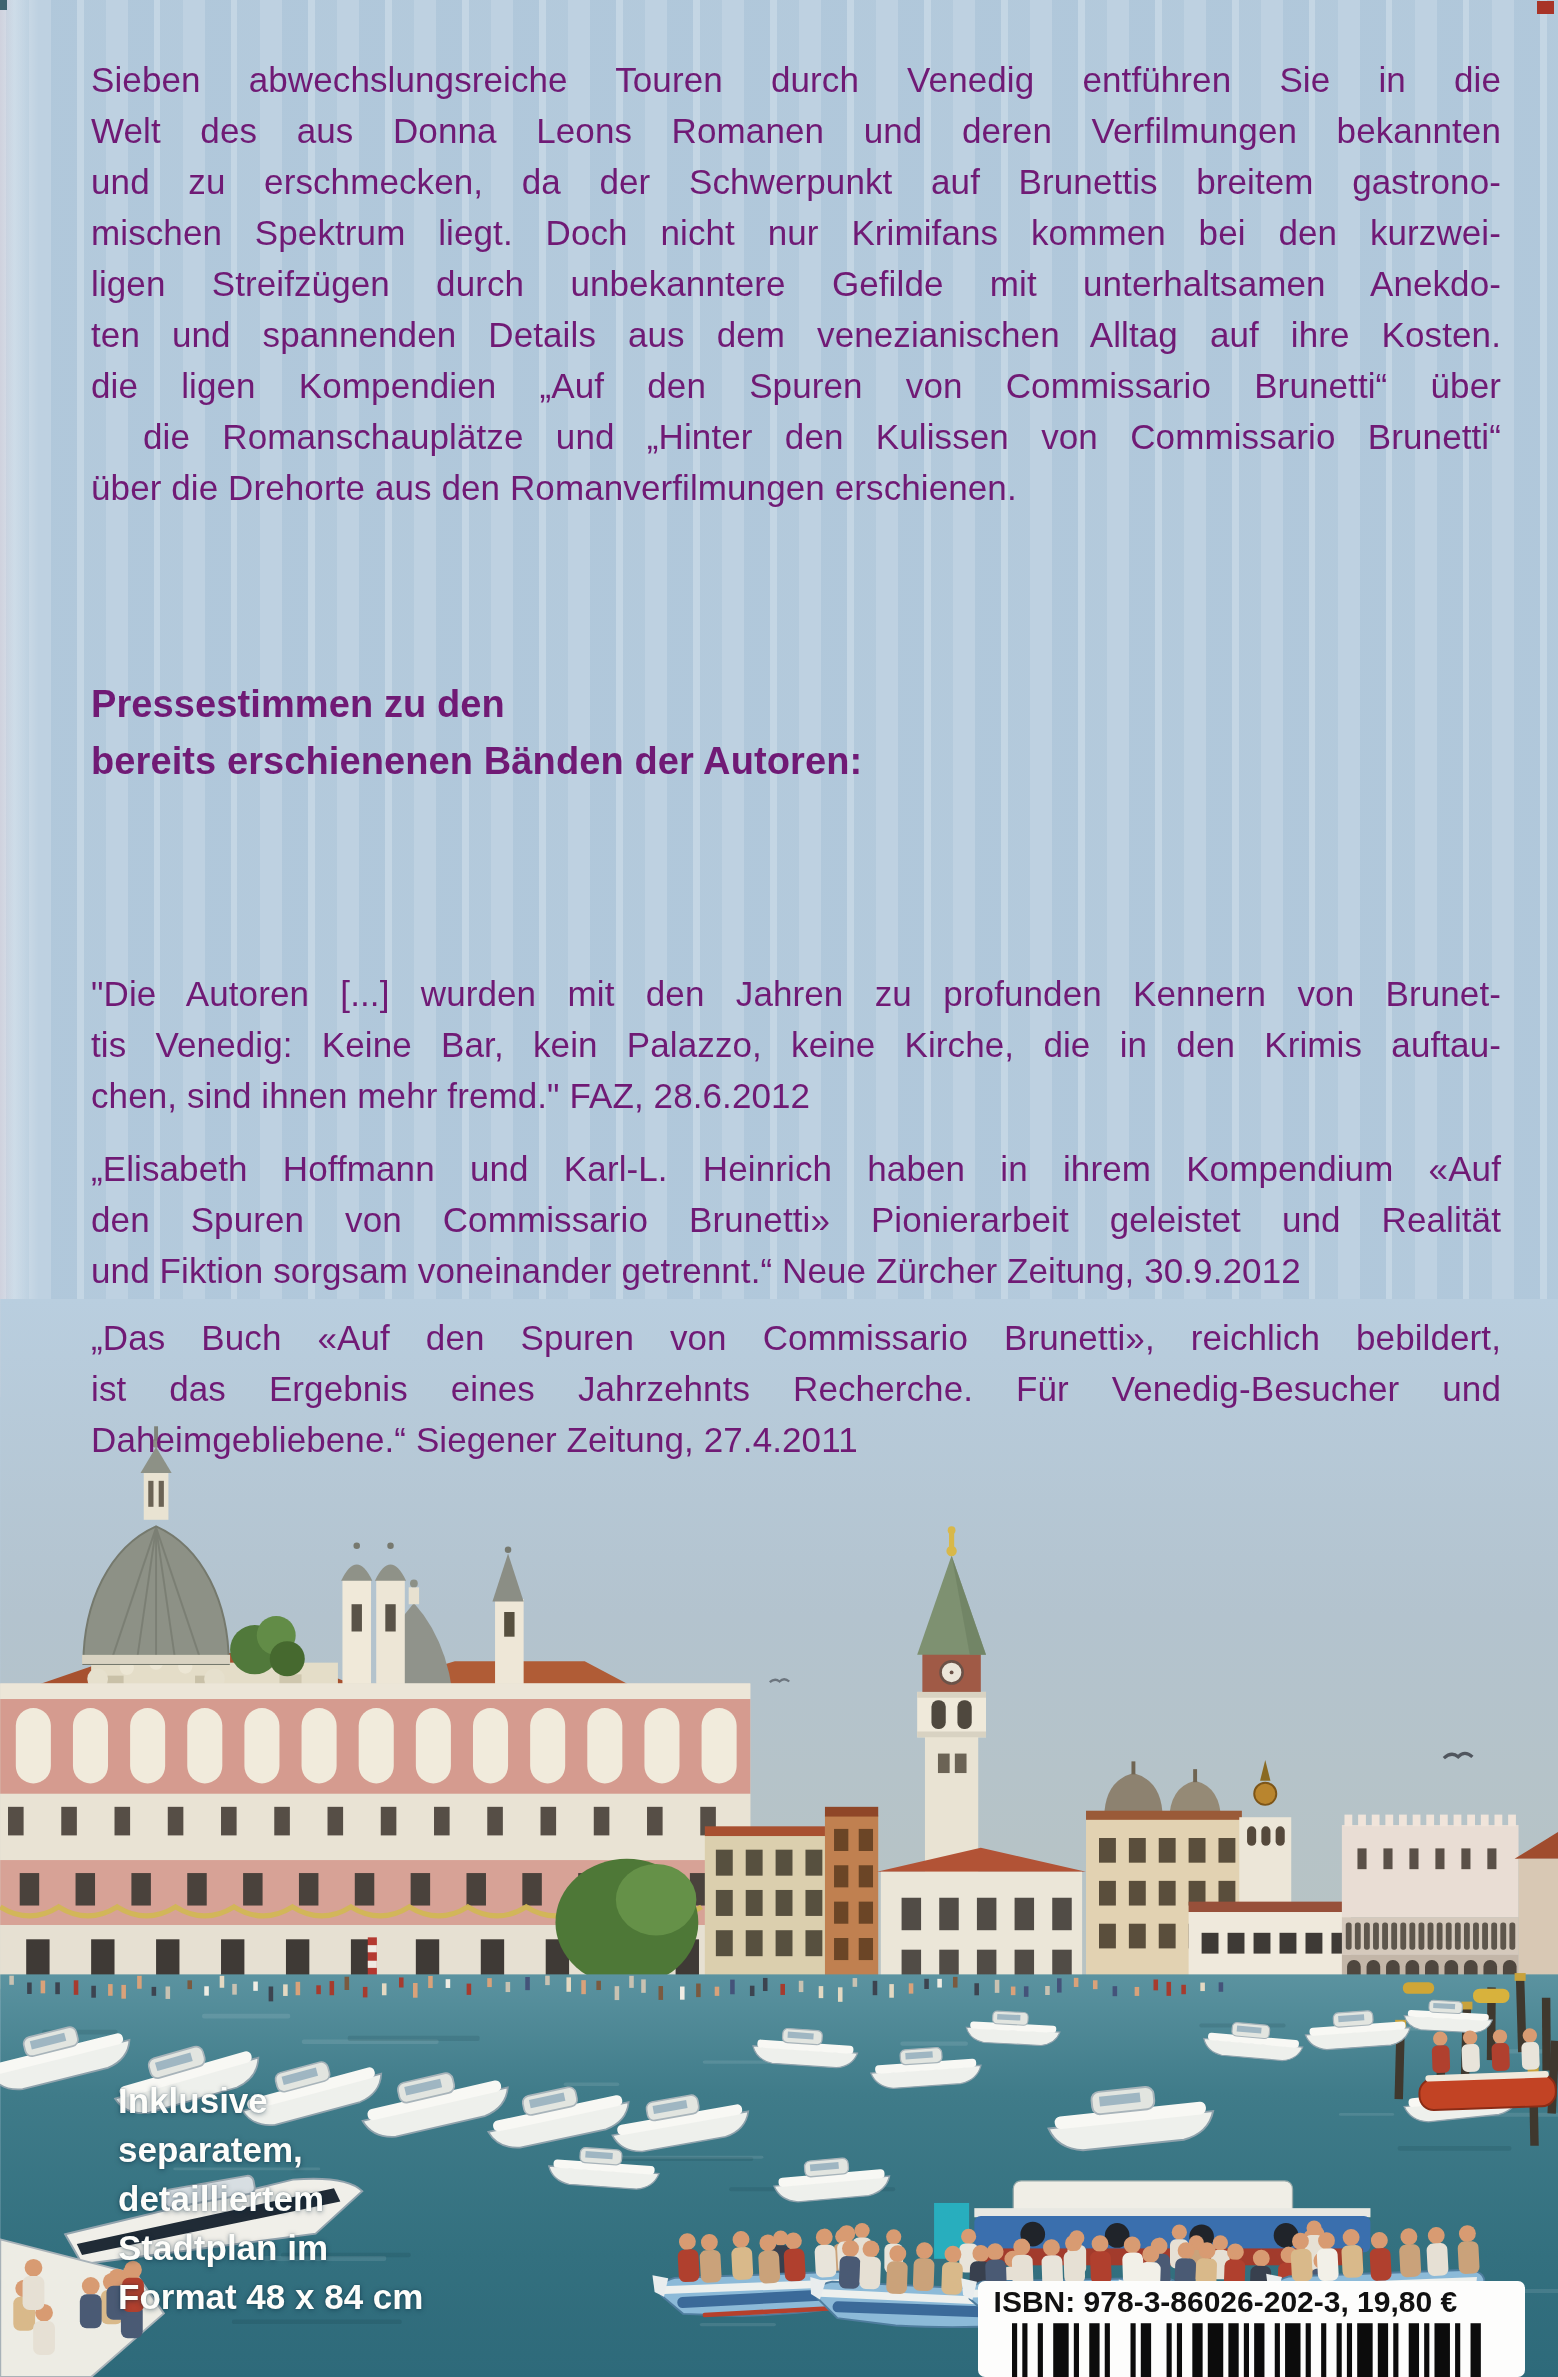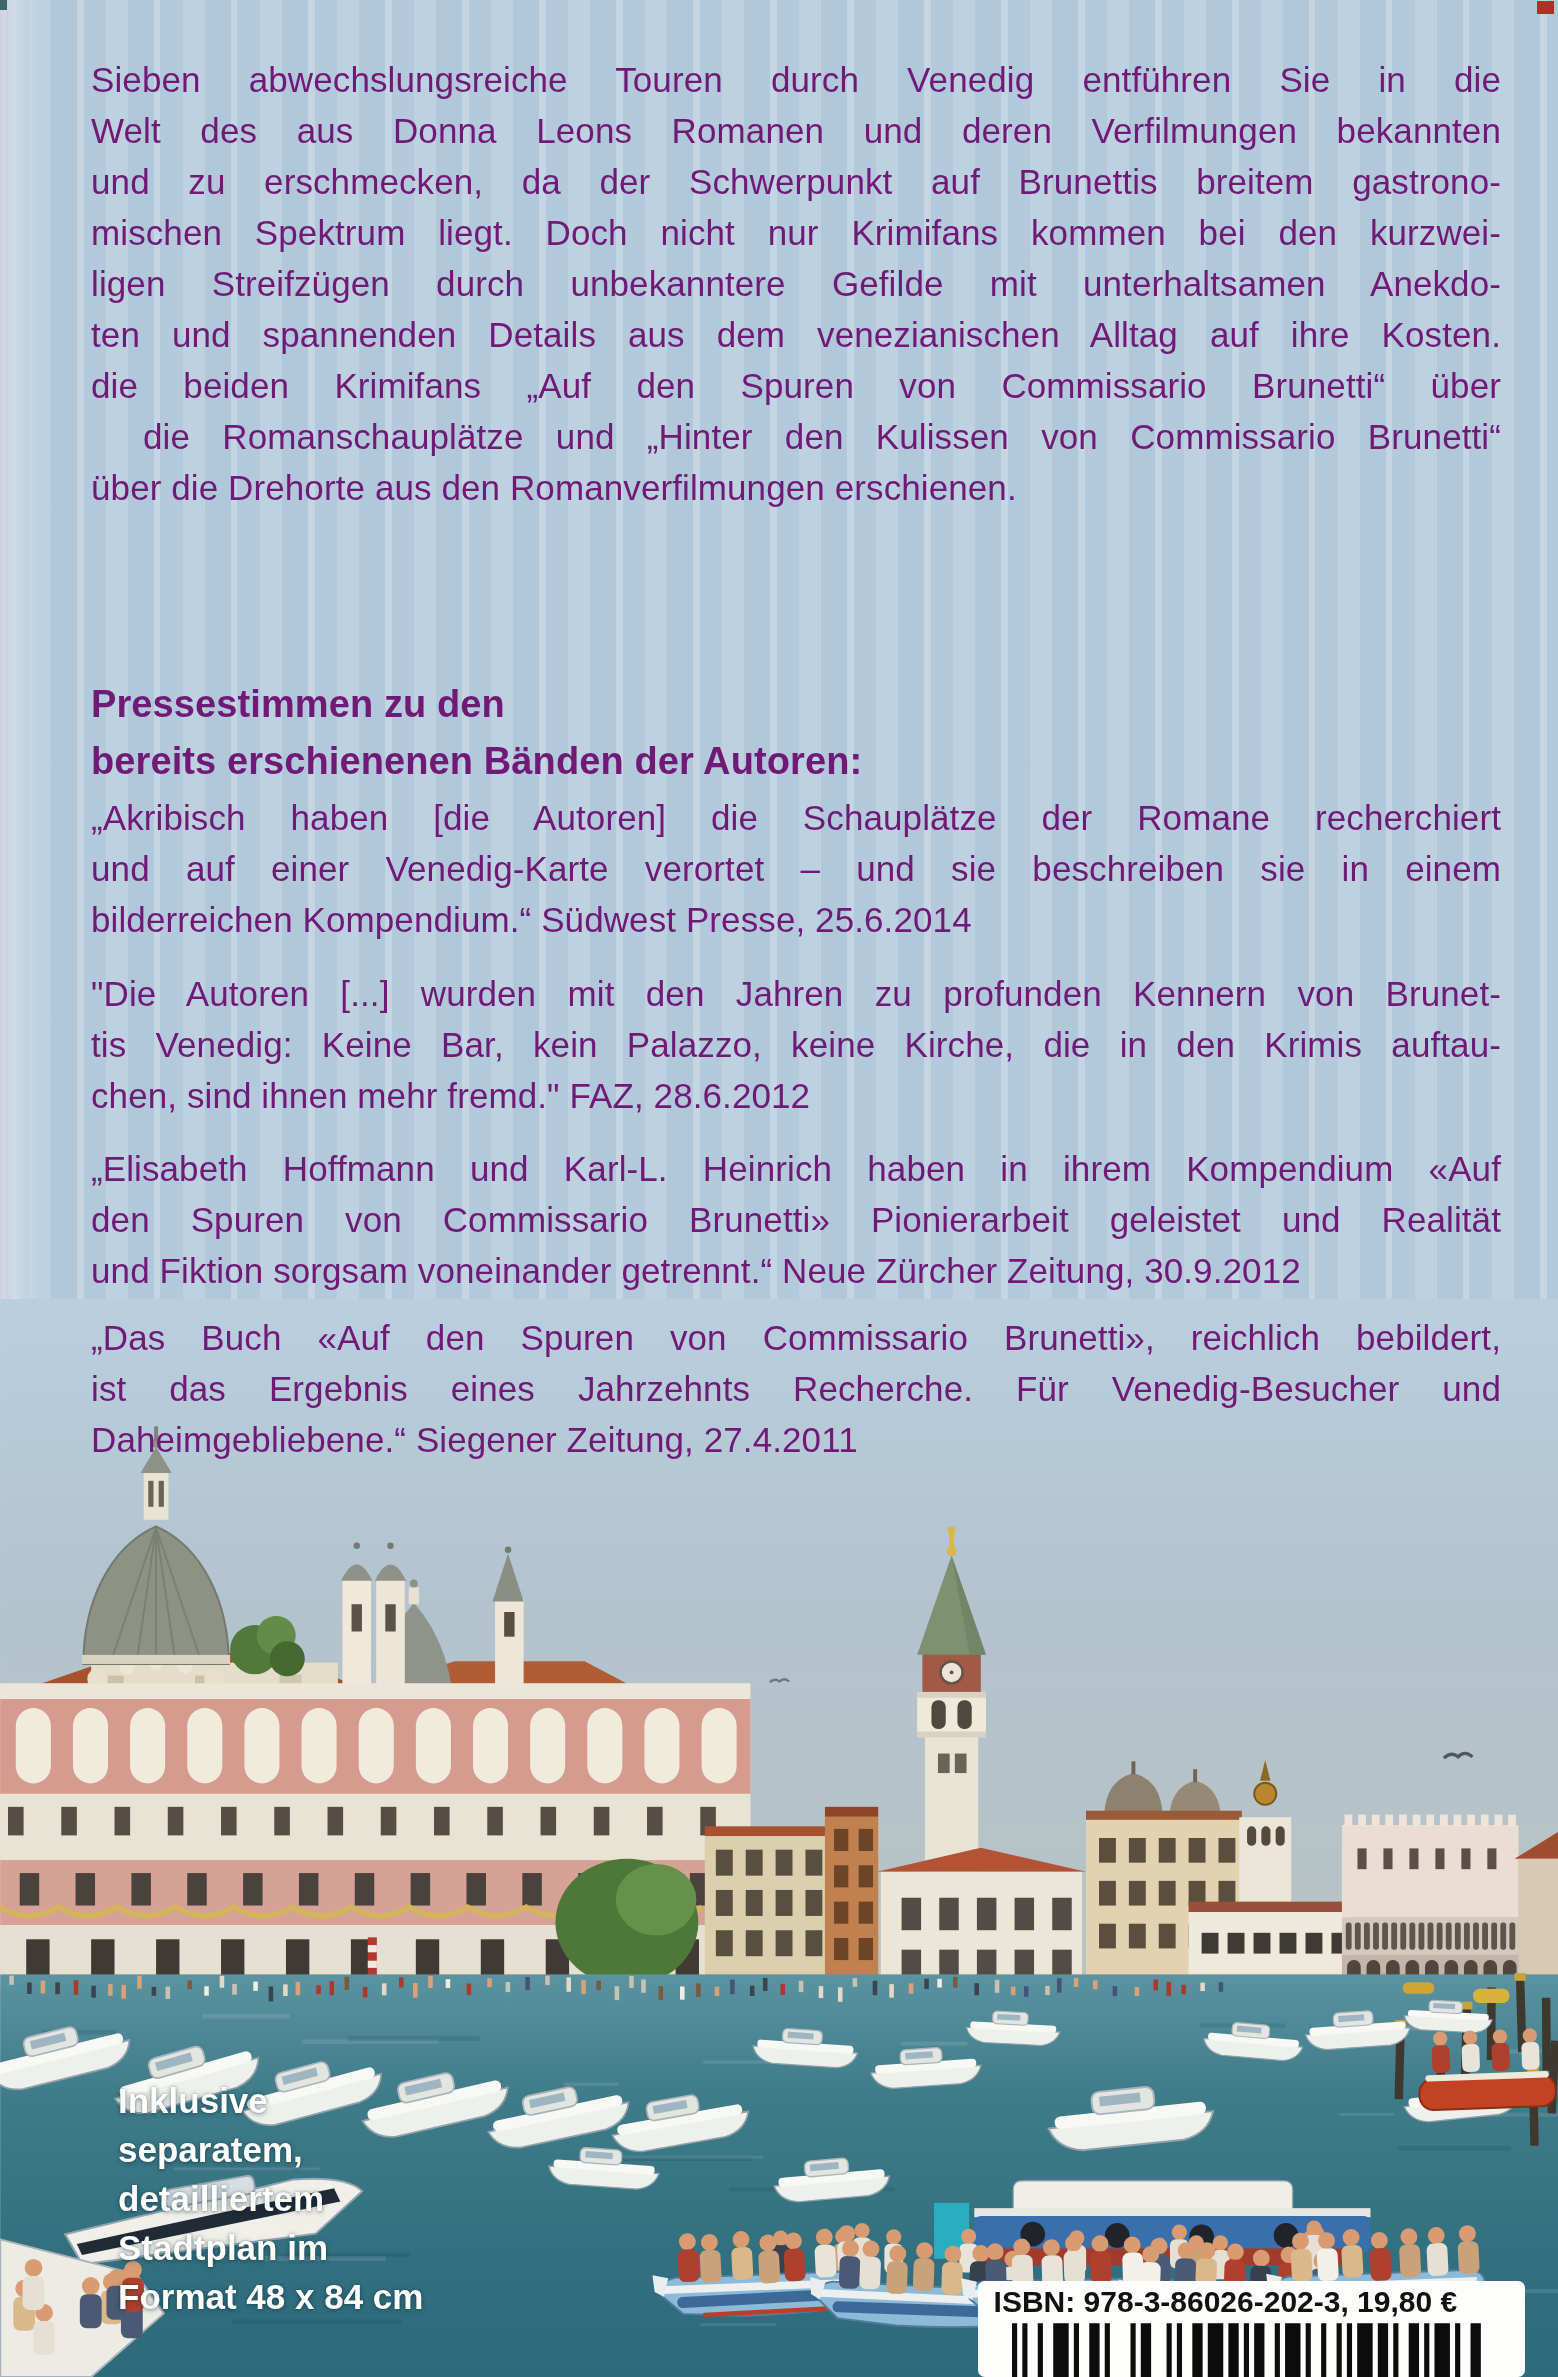--- a/index.html
+++ b/index.html
@@ -784,7 +784,7 @@
       <div class="tline">mischen Spektrum liegt. Doch nicht nur Krimifans kommen bei den kurzwei-</div>
       <div class="tline">ligen Streifzügen durch unbekanntere Gefilde mit unterhaltsamen Anekdo-</div>
       <div class="tline">ten und spannenden Details aus dem venezianischen Alltag auf ihre Kosten.</div>
-      <div class="tline">die beiden Krimifans „Auf den Spuren von Commissario Brunetti“ über</div>
+      <div class="tline">die ligen Kompendien „Auf den Spuren von Commissario Brunetti“ über</div>
       <div class="tline">die Romanschauplätze und „Hinter den Kulissen von Commissario Brunetti“</div>
       <div class="tline tlast">über die Drehorte aus den Romanverfilmungen erschienen.</div>
     </div>

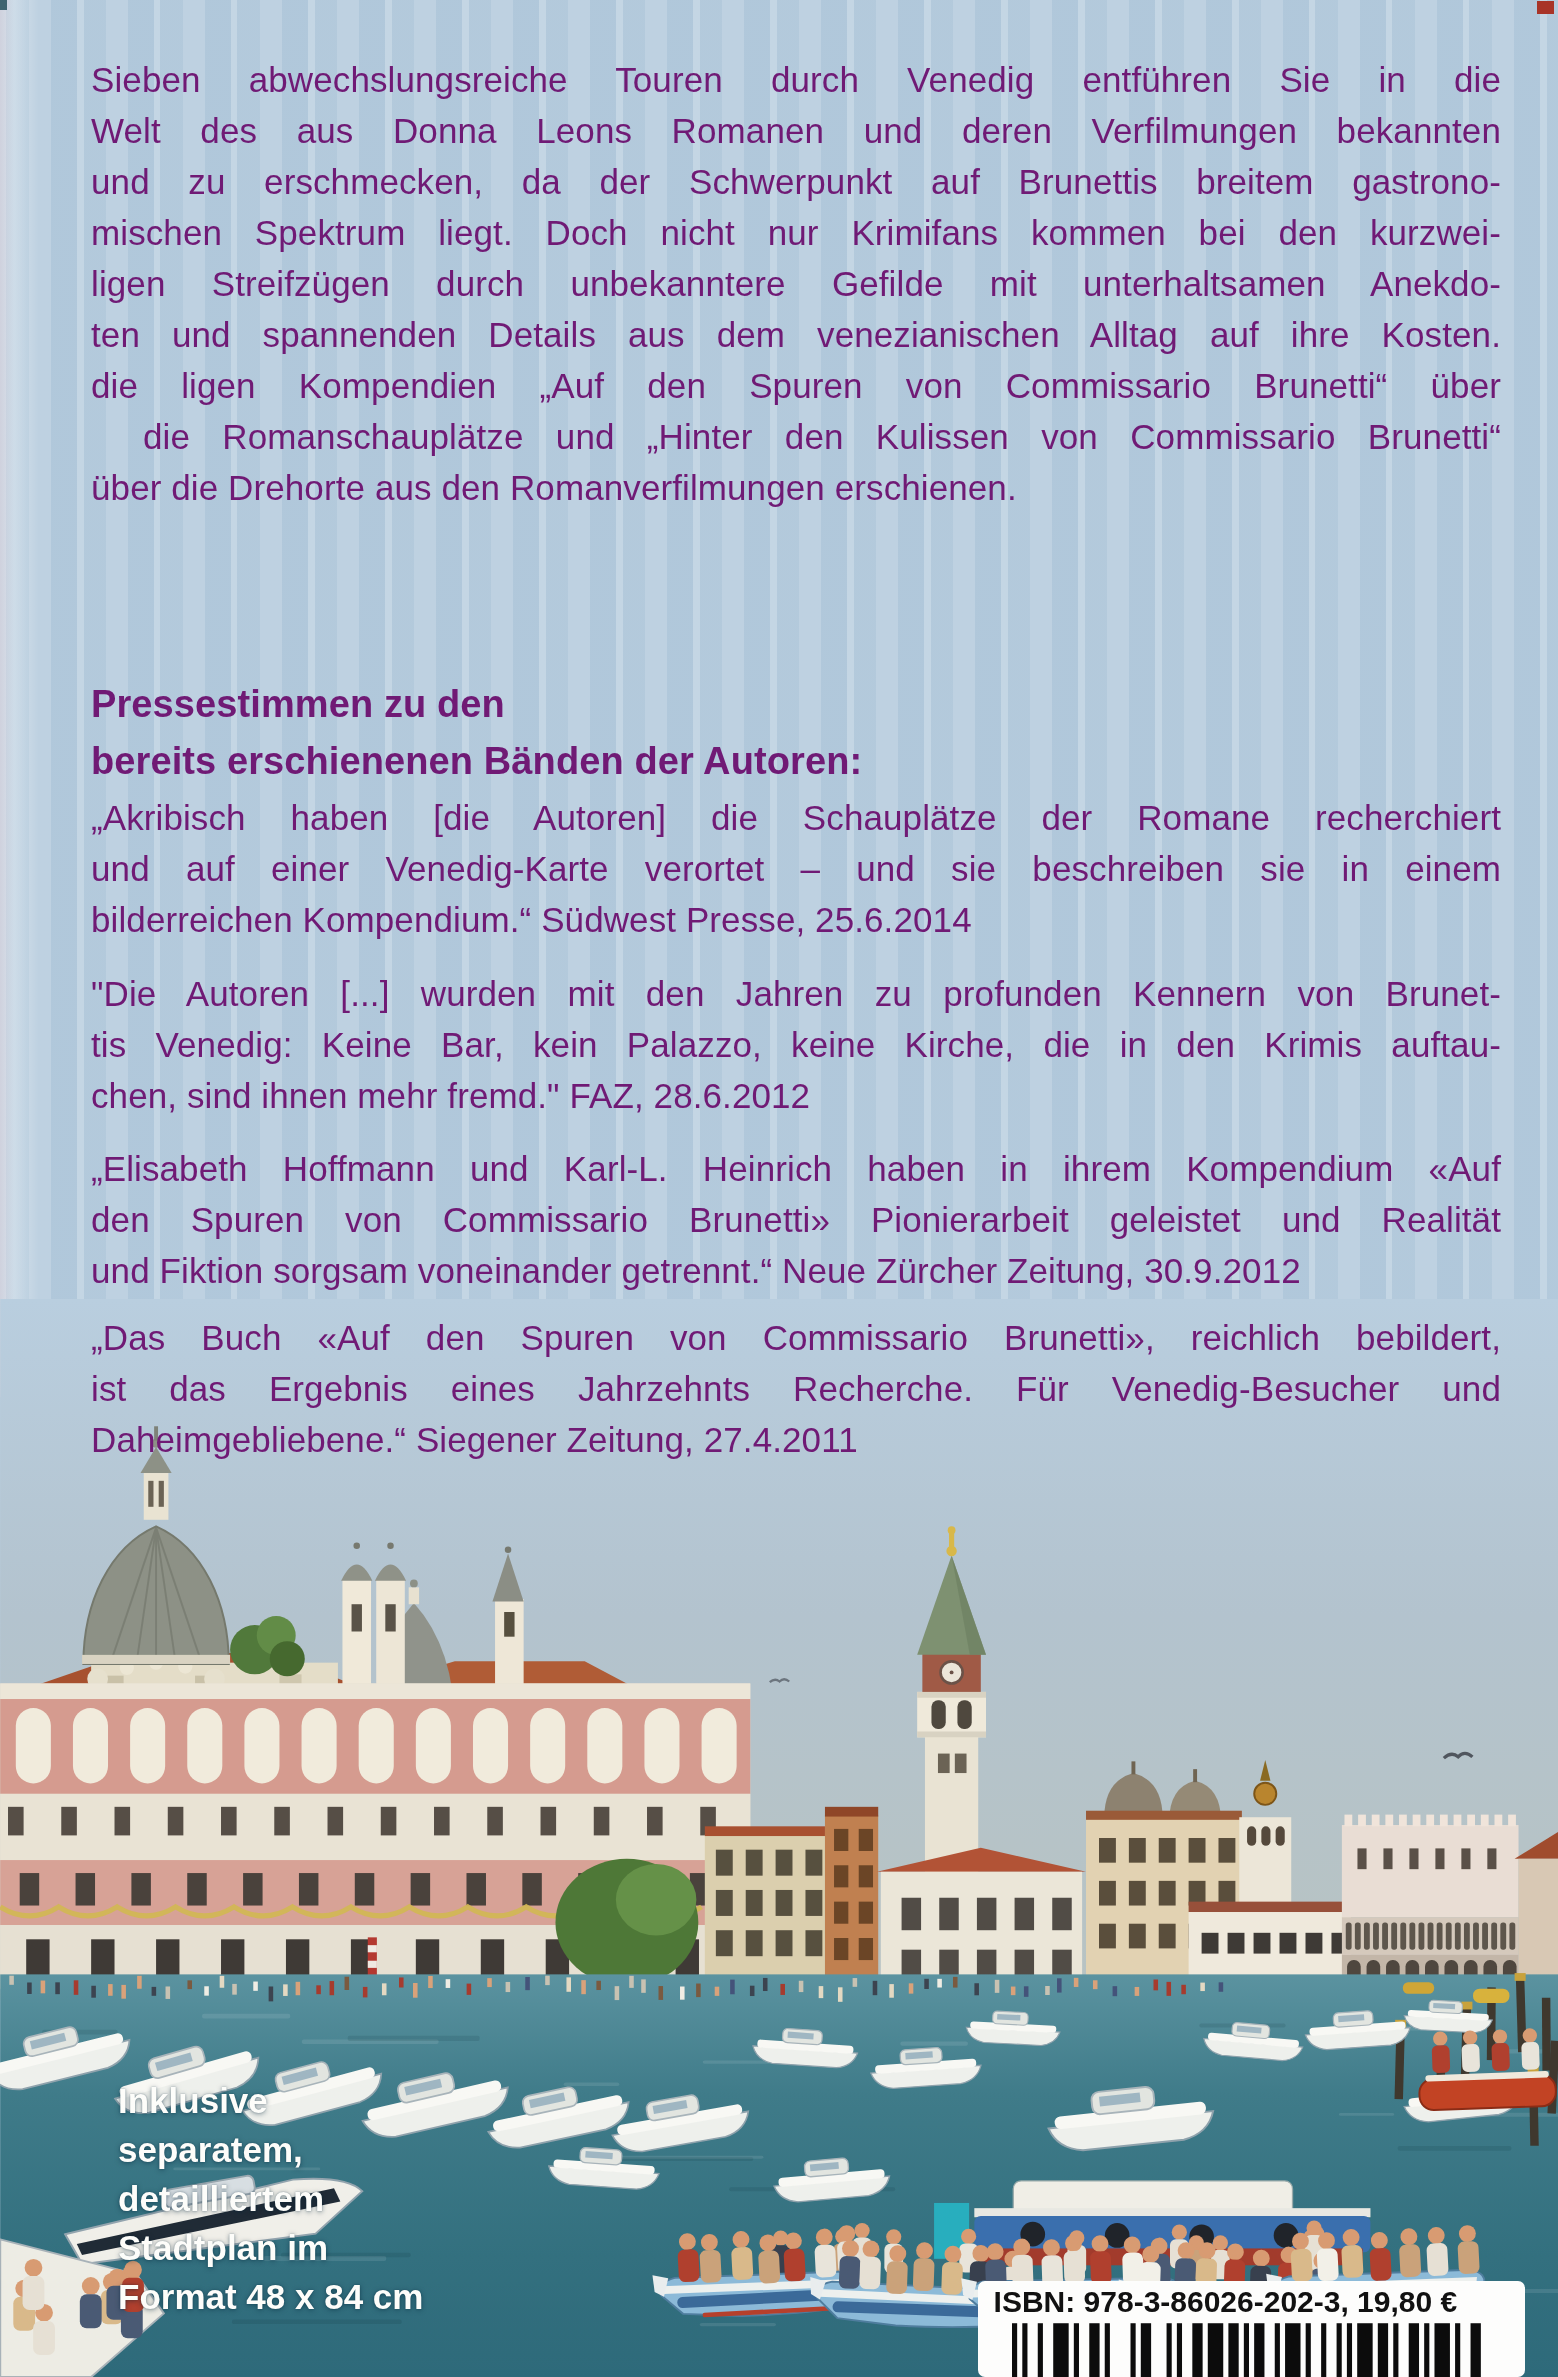--- a/index.html
+++ b/index.html
@@ -792,11 +792,6 @@
       <div class="tline">Pressestimmen zu den</div>
       <div class="tline tlast">bereits erschienenen Bänden der Autoren:</div>
     </div>
-  <div class="textblock quote-1">
-      <div class="tline">„Akribisch haben [die Autoren] die Schauplätze der Romane recherchiert</div>
-      <div class="tline">und auf einer Venedig-Karte verortet – und sie beschreiben sie in einem</div>
-      <div class="tline tlast">bilderreichen Kompendium.“ Südwest Presse, 25.6.2014</div>
-    </div>
   <div class="textblock quote-2">
       <div class="tline">"Die Autoren [...] wurden mit den Jahren zu profunden Kennern von Brunet-</div>
       <div class="tline">tis Venedig: Keine Bar, kein Palazzo, keine Kirche, die in den Krimis auftau-</div>

